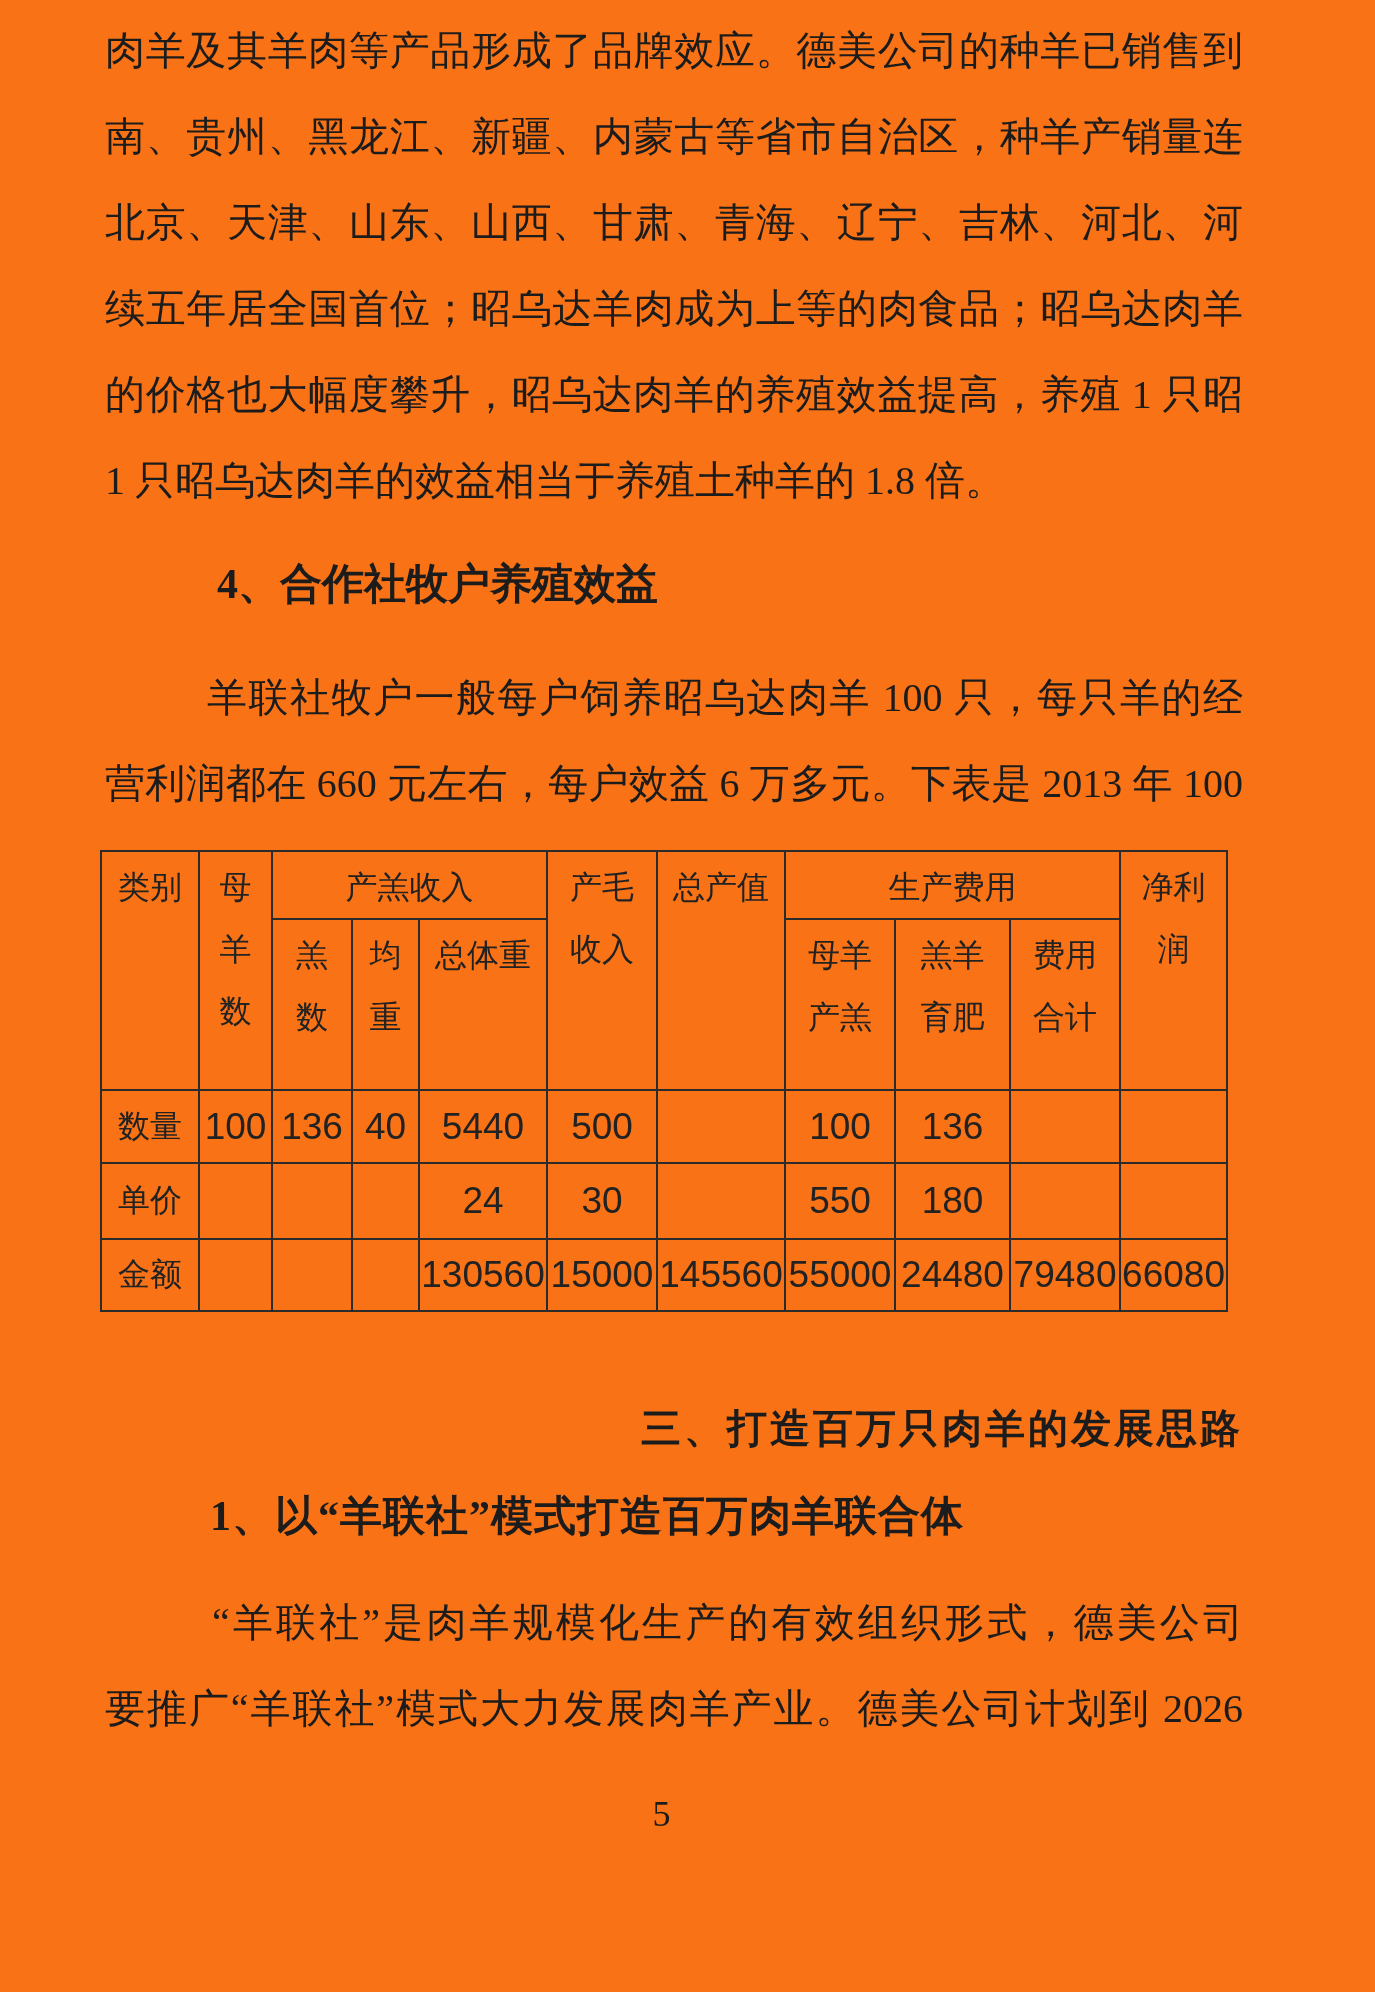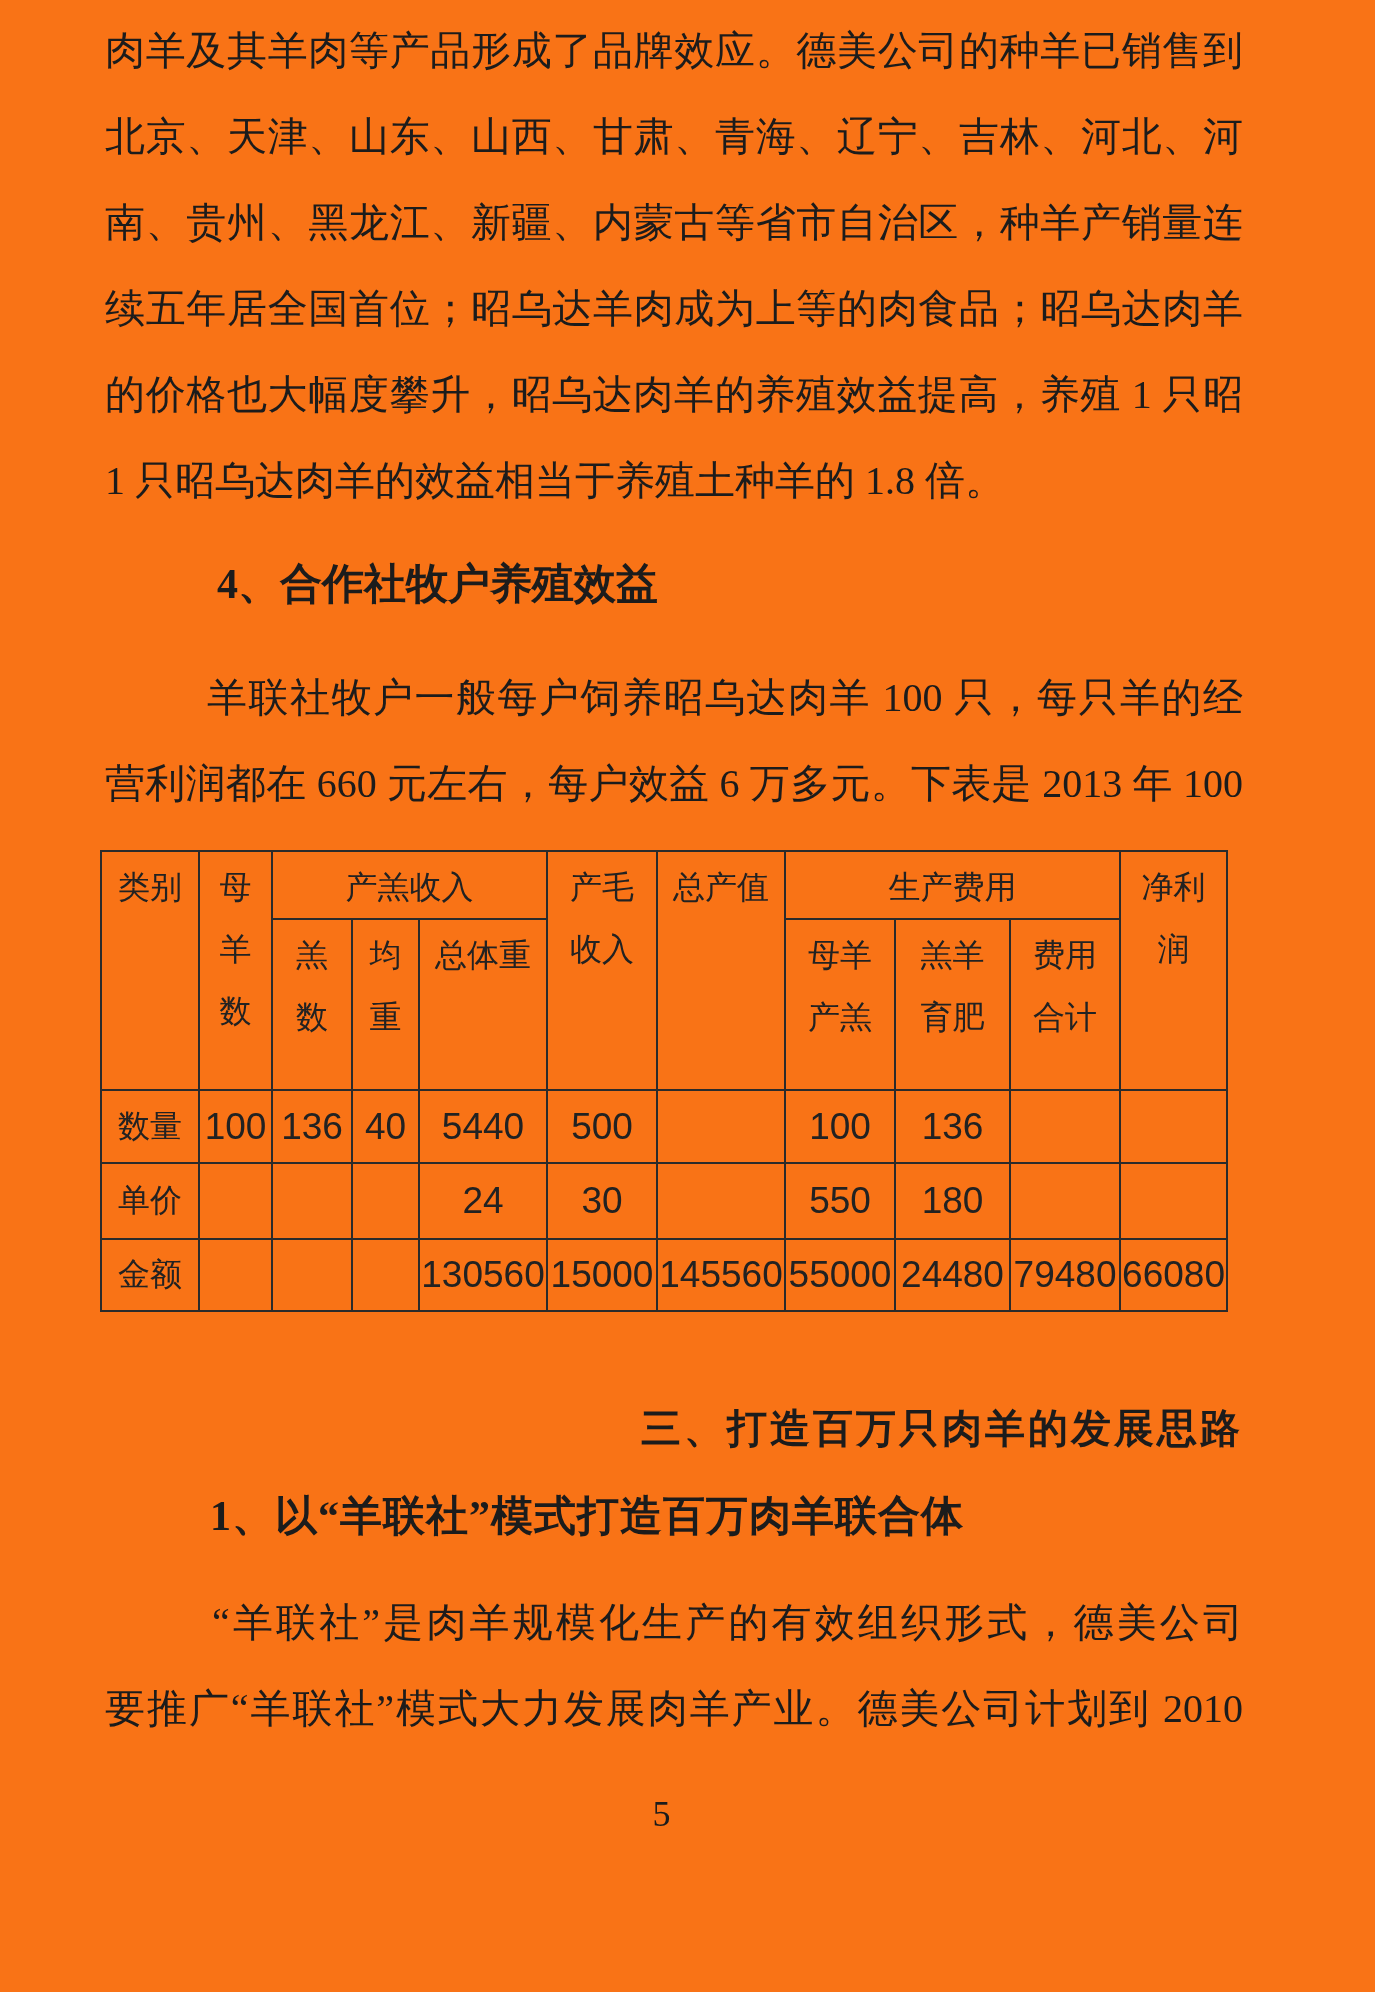--- a/index.html
+++ b/index.html
@@ -80,8 +80,8 @@
 
     <div>
       <div class="pline">肉羊及其羊肉等产品形成了品牌效应。德美公司的种羊已销售到</div>
+      <div class="pline">南、贵州、黑龙江、新疆、内蒙古等省市自治区，种羊产销量连</div>
       <div class="pline">北京、天津、山东、山西、甘肃、青海、辽宁、吉林、河北、河</div>
-      <div class="pline">南、贵州、黑龙江、新疆、内蒙古等省市自治区，种羊产销量连</div>
       <div class="pline">续五年居全国首位；昭乌达羊肉成为上等的肉食品；昭乌达肉羊</div>
       <div class="pline">的价格也大幅度攀升，昭乌达肉羊的养殖效益提高，养殖 1 只昭</div>
       <div class="pline lastline">1 只昭乌达肉羊的效益相当于养殖土种羊的 1.8 倍。</div>

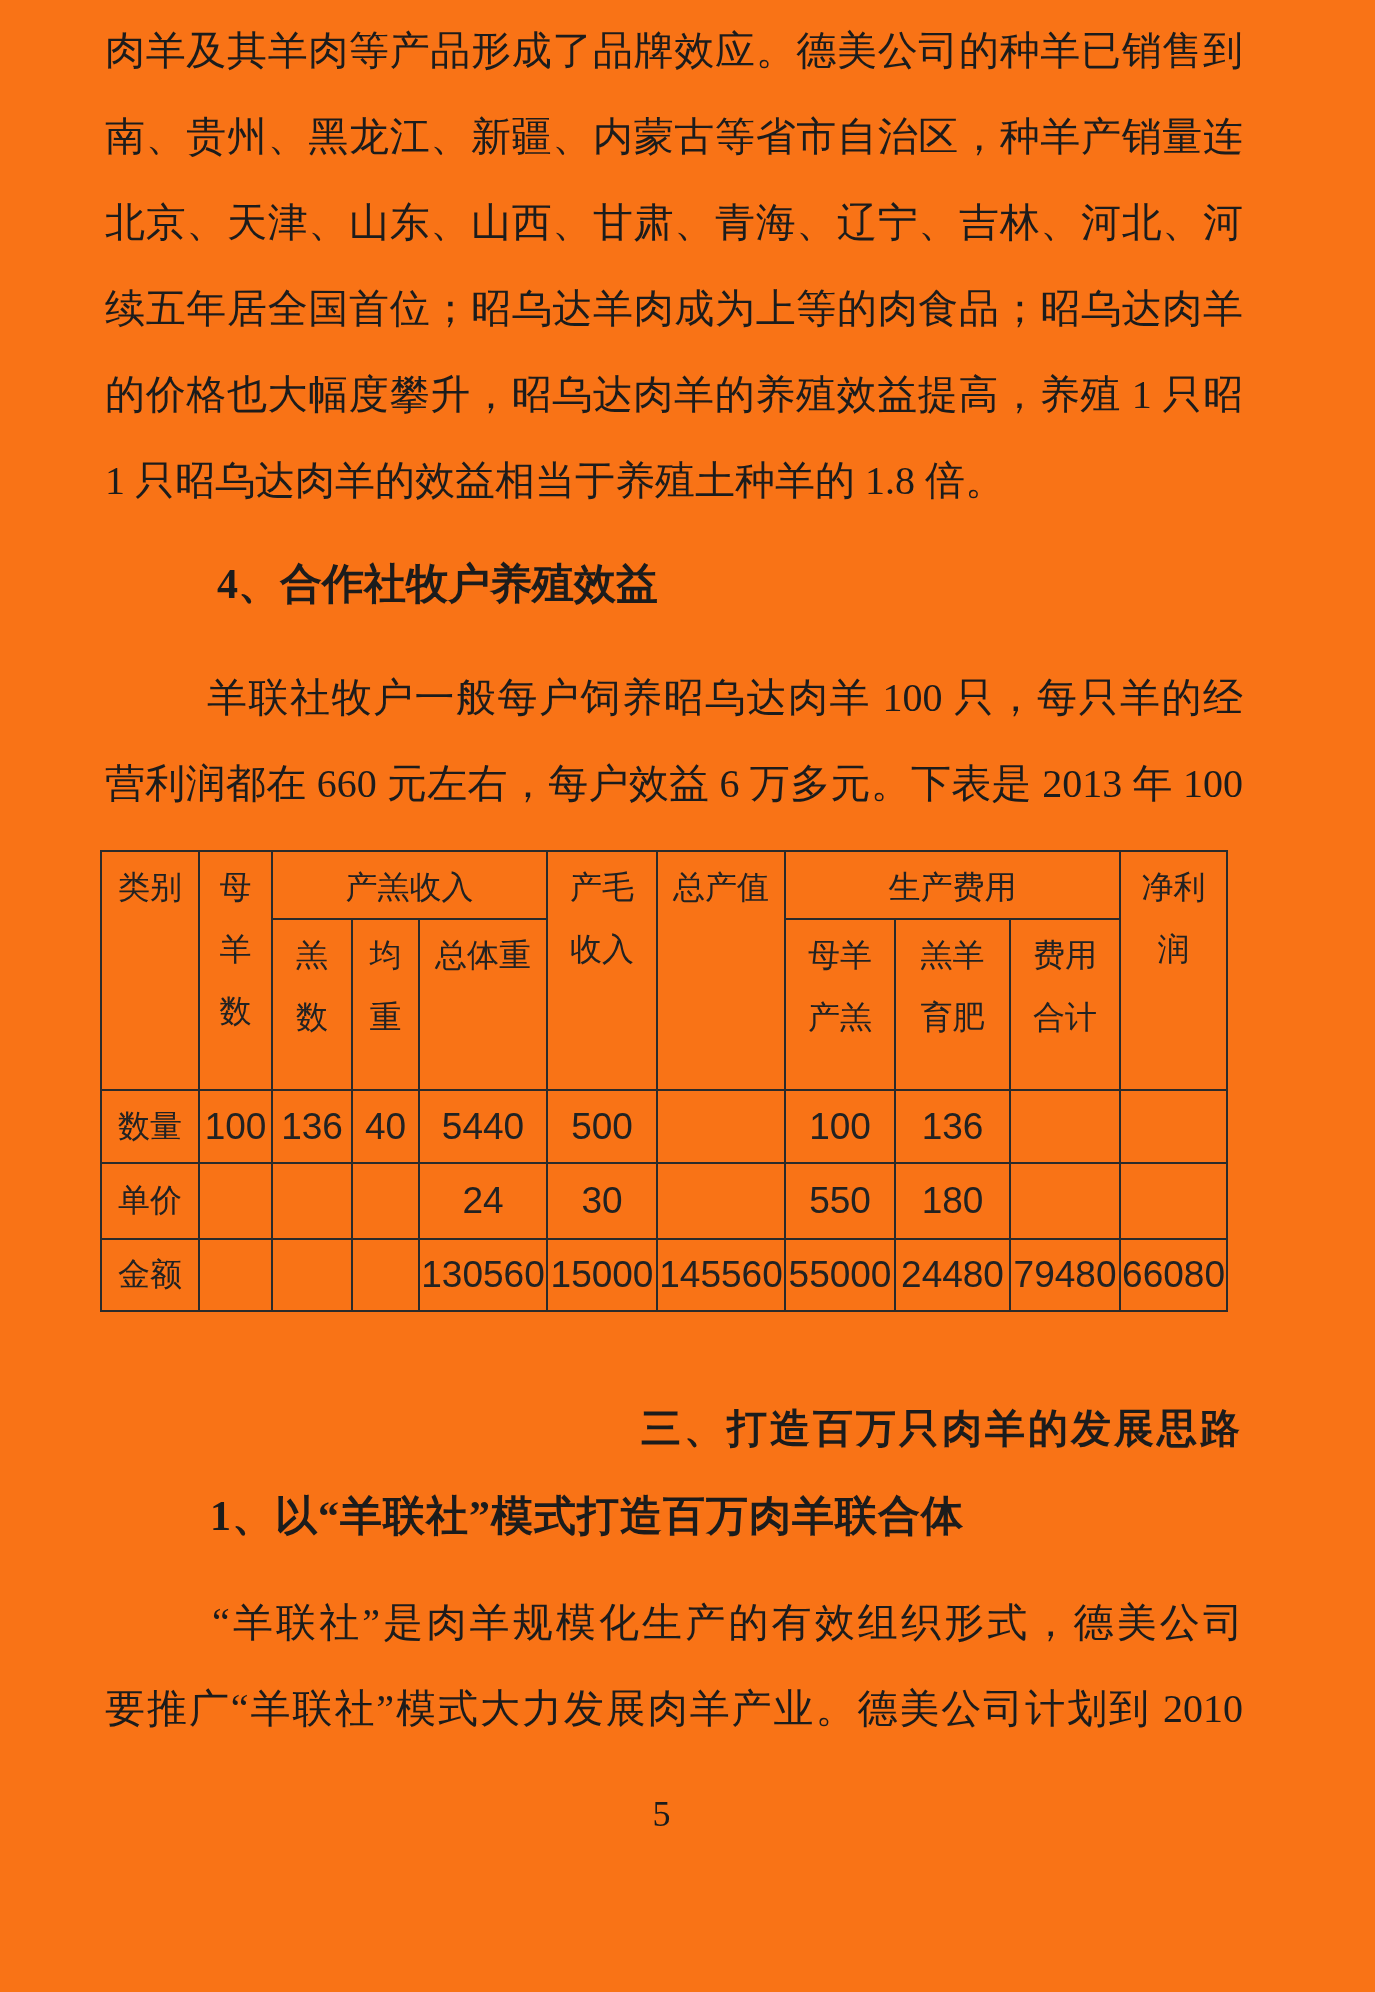--- a/index.html
+++ b/index.html
@@ -184,7 +184,7 @@
 
     <div class="para-union">
       <div class="pline ind-union">“羊联社”是肉羊规模化生产的有效组织形式，德美公司</div>
-      <div class="pline">要推广“羊联社”模式大力发展肉羊产业。德美公司计划到 2010</div>
+      <div class="pline">要推广“羊联社”模式大力发展肉羊产业。德美公司计划到 2026</div>
     </div>
 
     <div class="pagenum">5</div>

